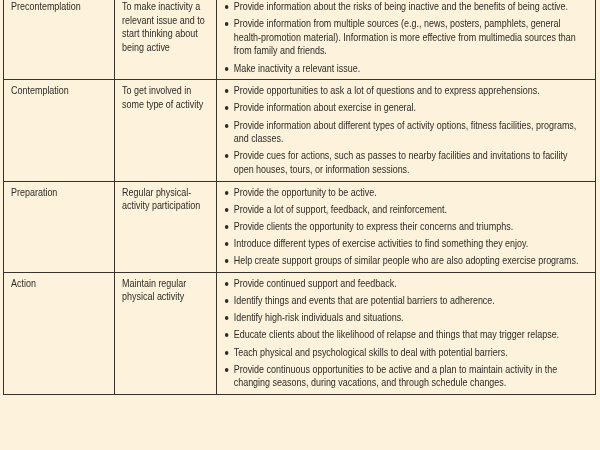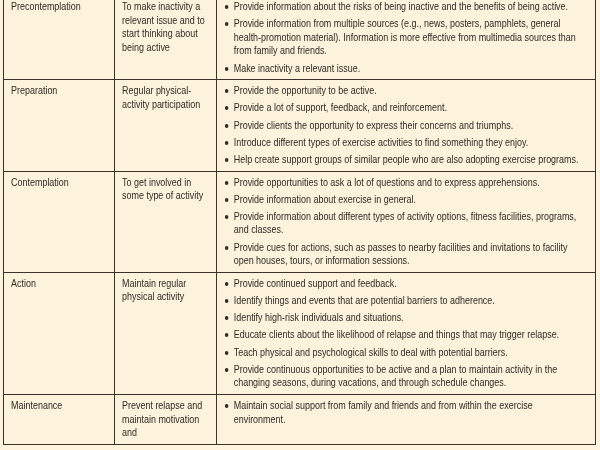--- a/index.html
+++ b/index.html
@@ -60,6 +60,22 @@
     </tr>
     <tr>
       <td class="c1">
+          <span class="narrow">Contemplation</span>
+        </td>
+      <td class="c2">
+          <span class="narrow">To get involved in some type of activity</span>
+        </td>
+      <td class="c3">
+        <ul class="narrow">
+          <li>Provide opportunities to ask a lot of questions and to express apprehensions.</li>
+          <li>Provide information about exercise in general.</li>
+          <li>Provide information about different types of activity options, fitness facilities, programs, and classes.</li>
+          <li>Provide cues for actions, such as passes to nearby facilities and invitations to facility open houses, tours, or information sessions.</li>
+        </ul>
+      </td>
+    </tr>
+    <tr>
+      <td class="c1">
           <span class="narrow">Preparation</span>
         </td>
       <td class="c2">
@@ -72,22 +88,6 @@
           <li>Provide clients the opportunity to express their concerns and triumphs.</li>
           <li>Introduce different types of exercise activities to find something they enjoy.</li>
           <li>Help create support groups of similar people who are also adopting exercise programs.</li>
-        </ul>
-      </td>
-    </tr>
-    <tr>
-      <td class="c1">
-          <span class="narrow">Contemplation</span>
-        </td>
-      <td class="c2">
-          <span class="narrow">To get involved in some type of activity</span>
-        </td>
-      <td class="c3">
-        <ul class="narrow">
-          <li>Provide opportunities to ask a lot of questions and to express apprehensions.</li>
-          <li>Provide information about exercise in general.</li>
-          <li>Provide information about different types of activity options, fitness facilities, programs, and classes.</li>
-          <li>Provide cues for actions, such as passes to nearby facilities and invitations to facility open houses, tours, or information sessions.</li>
         </ul>
       </td>
     </tr>

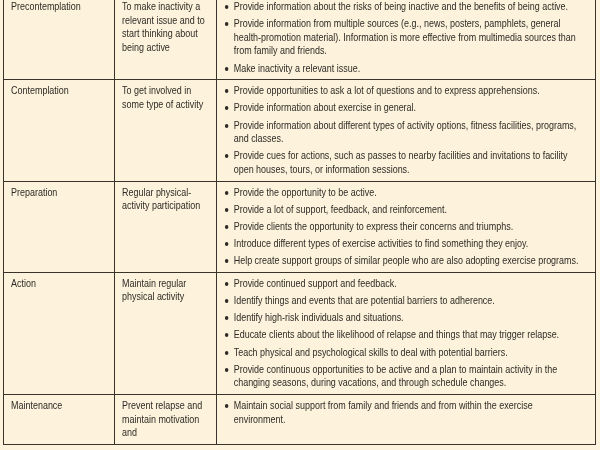--- a/index.html
+++ b/index.html
@@ -109,19 +109,6 @@
         </ul>
       </td>
     </tr>
-    <tr>
-      <td class="c1">
-          <span class="narrow">Maintenance</span>
-        </td>
-      <td class="c2">
-          <span class="narrow">Prevent relapse and maintain motivation and</span>
-        </td>
-      <td class="c3">
-        <ul class="narrow">
-          <li>Maintain social support from family and friends and from within the exercise environment.</li>
-        </ul>
-      </td>
-    </tr>
   </tbody>
 </table>
 

